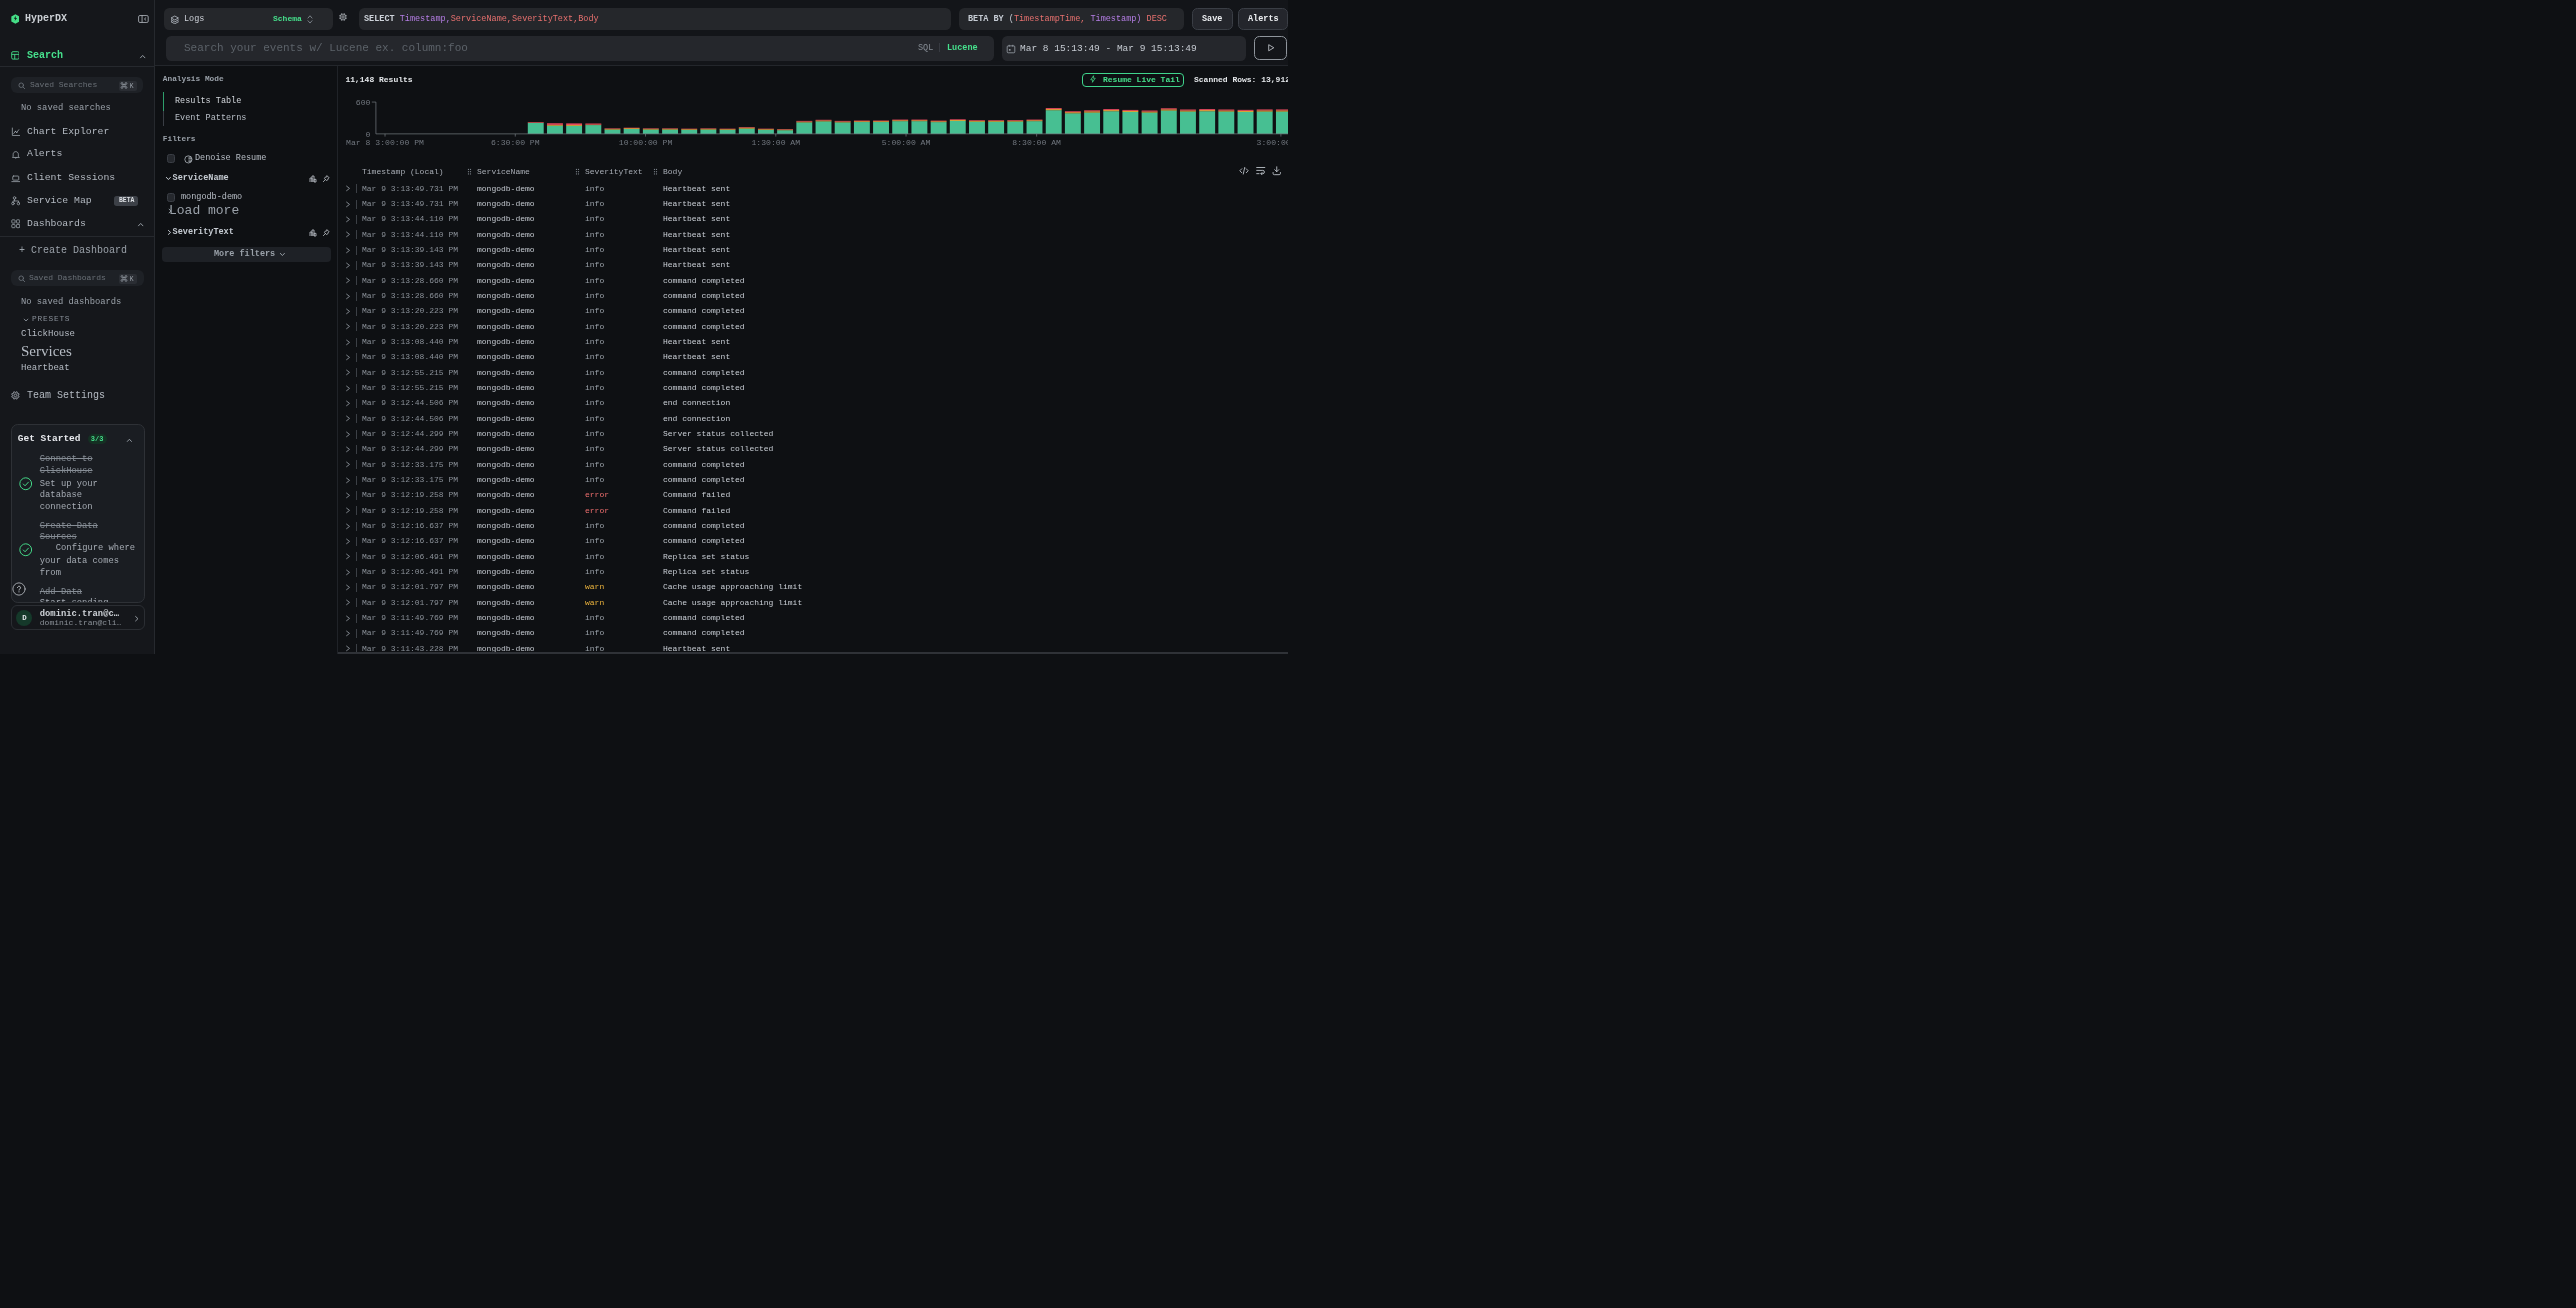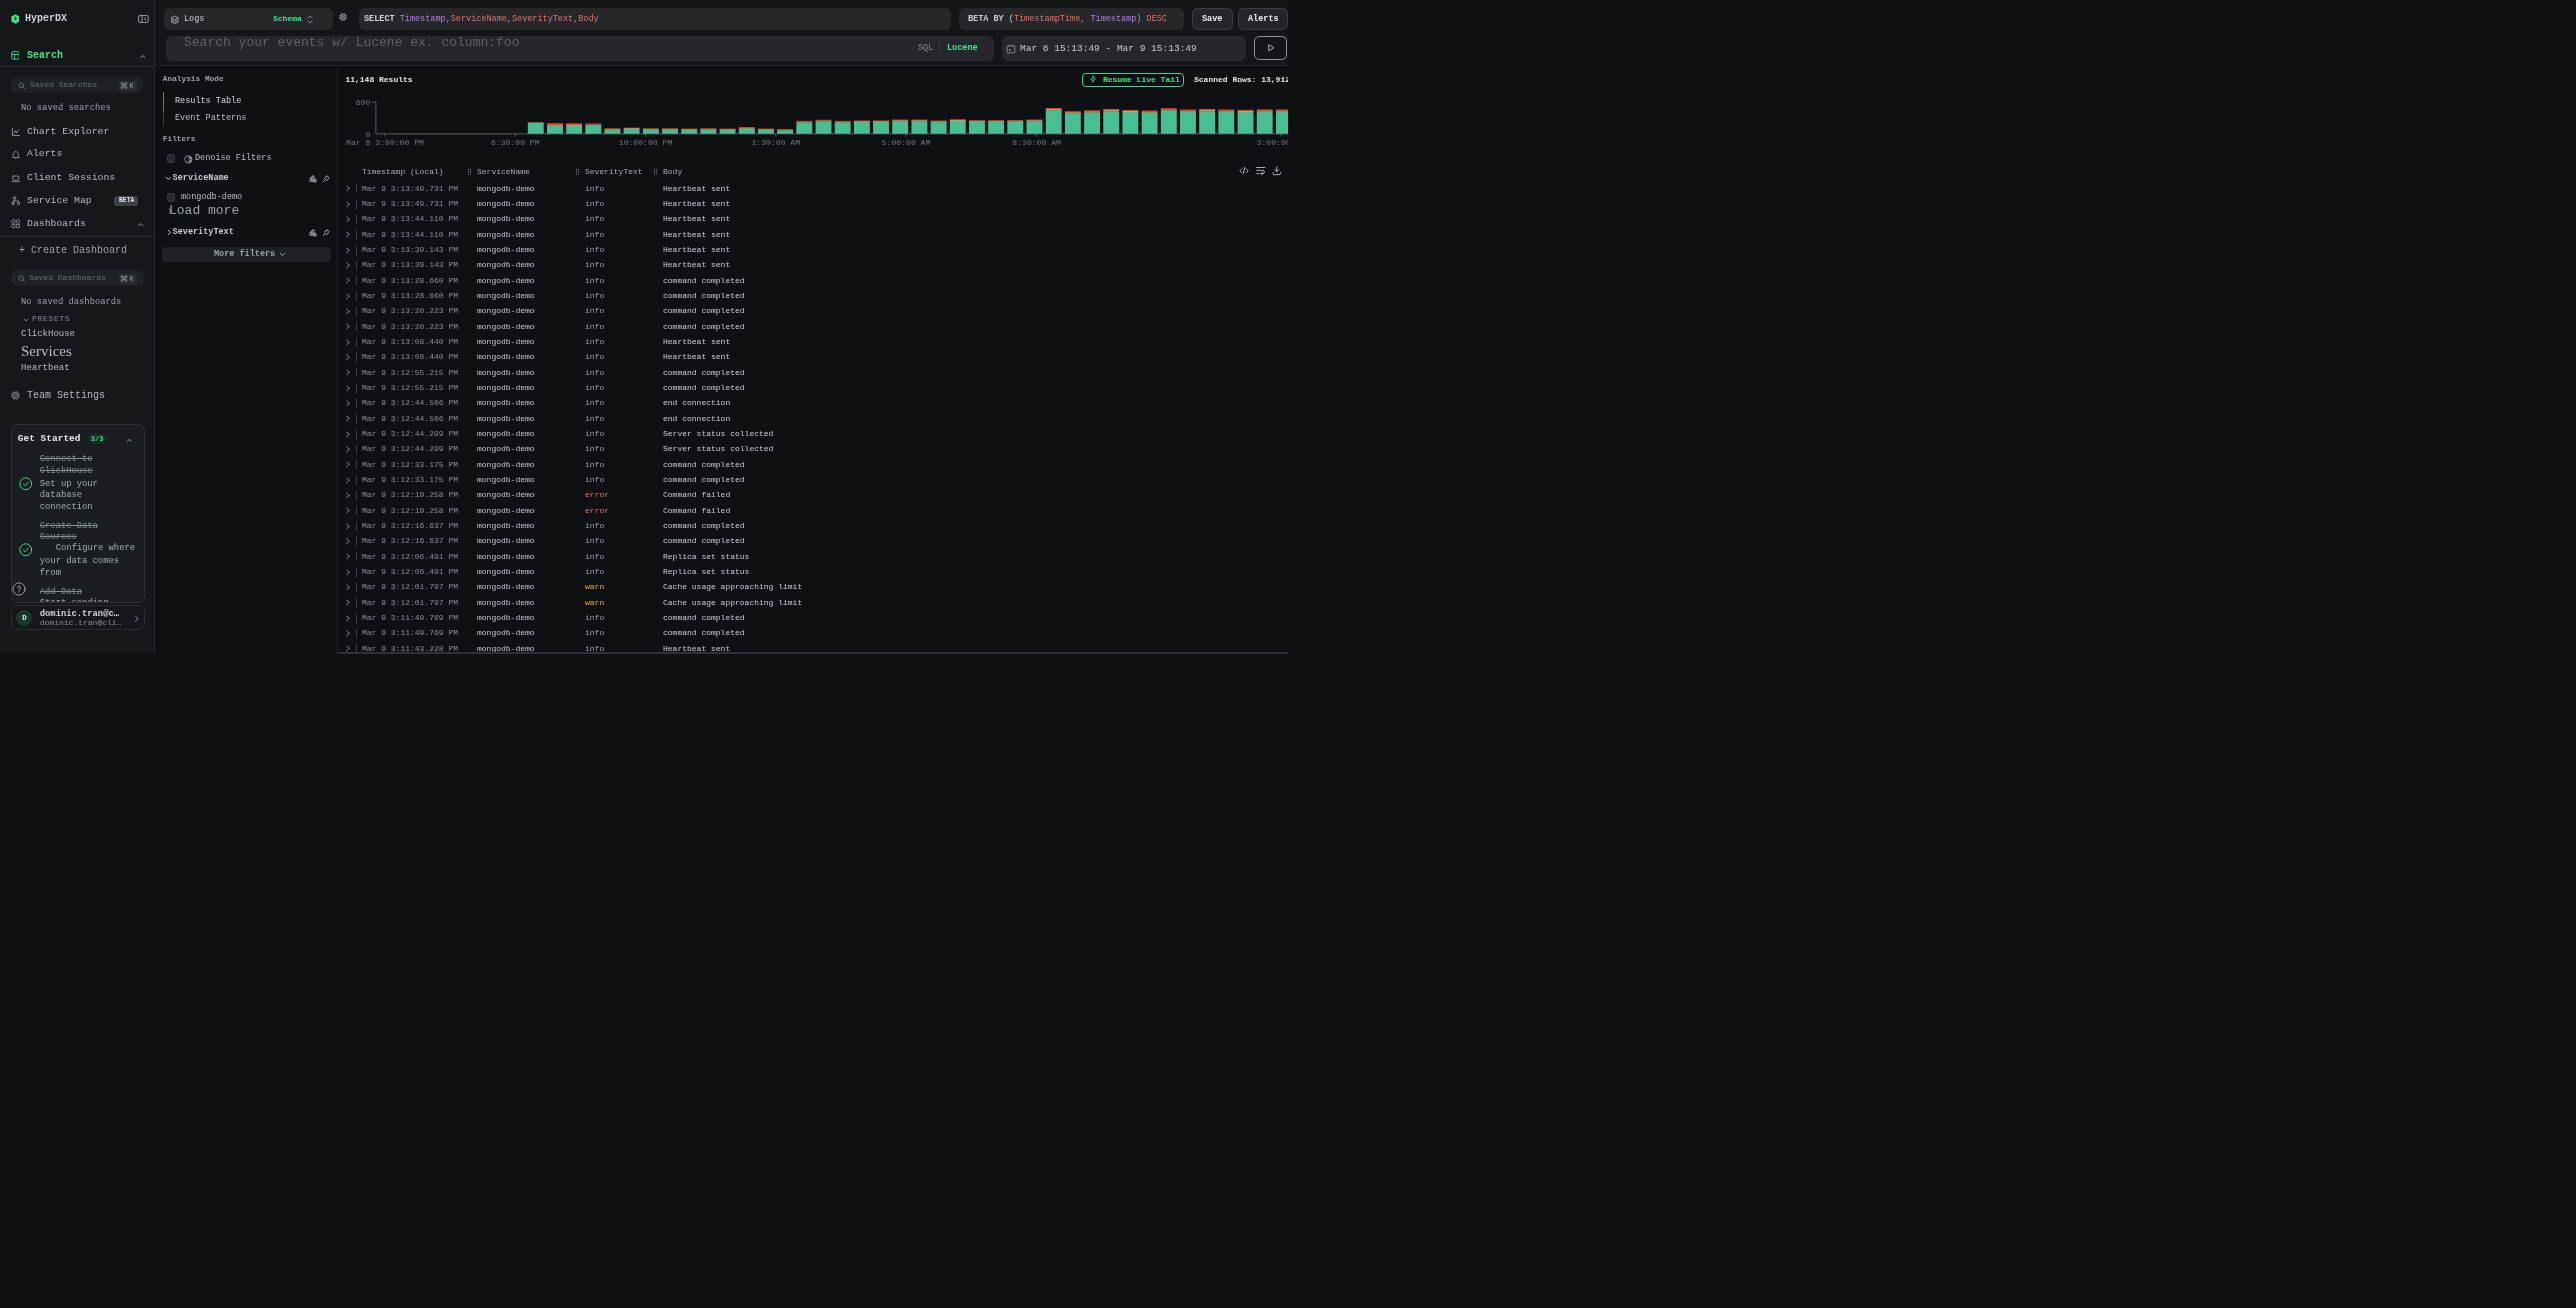--- a/index.html
+++ b/index.html
@@ -210,7 +210,7 @@
       <div style="position:absolute;left:1083px;top:8px;width:50px;height:21.6px;background:#24262c;border:0.7px solid #3a3e45;border-radius:5.4px"></div>
       <div style="position:absolute;left:1093px;top:12.6px;font-size:8.5px;line-height:12.7px;color:#eef0f3;white-space:pre;font-weight:700;">Alerts</div>
       <div style="position:absolute;left:10.5px;top:36px;width:828px;height:25px;background:#25272c;border-radius:5.4px"></div>
-      <div style="position:absolute;left:29px;top:36px;font-size:13px;line-height:13.7px;color:#5c6269;white-space:pre;">Search your events w/ Lucene ex. column:foo</div>
+      <div style="position:absolute;left:29px;top:42px;font-size:11px;line-height:13.7px;color:#5c6269;white-space:pre;">Search your events w/ Lucene ex. column:foo</div>
       <div style="position:absolute;left:763px;top:42px;font-size:8.5px;line-height:12.7px;color:#868d95;white-space:pre;">SQL</div>
       <div style="position:absolute;left:782px;top:42px;font-size:8.5px;line-height:12.7px;color:#3f444b;white-space:pre;">|</div>
       <div style="position:absolute;left:792px;top:42px;font-size:8.5px;line-height:12.7px;color:#46e08c;white-space:pre;font-weight:700;">Lucene</div>

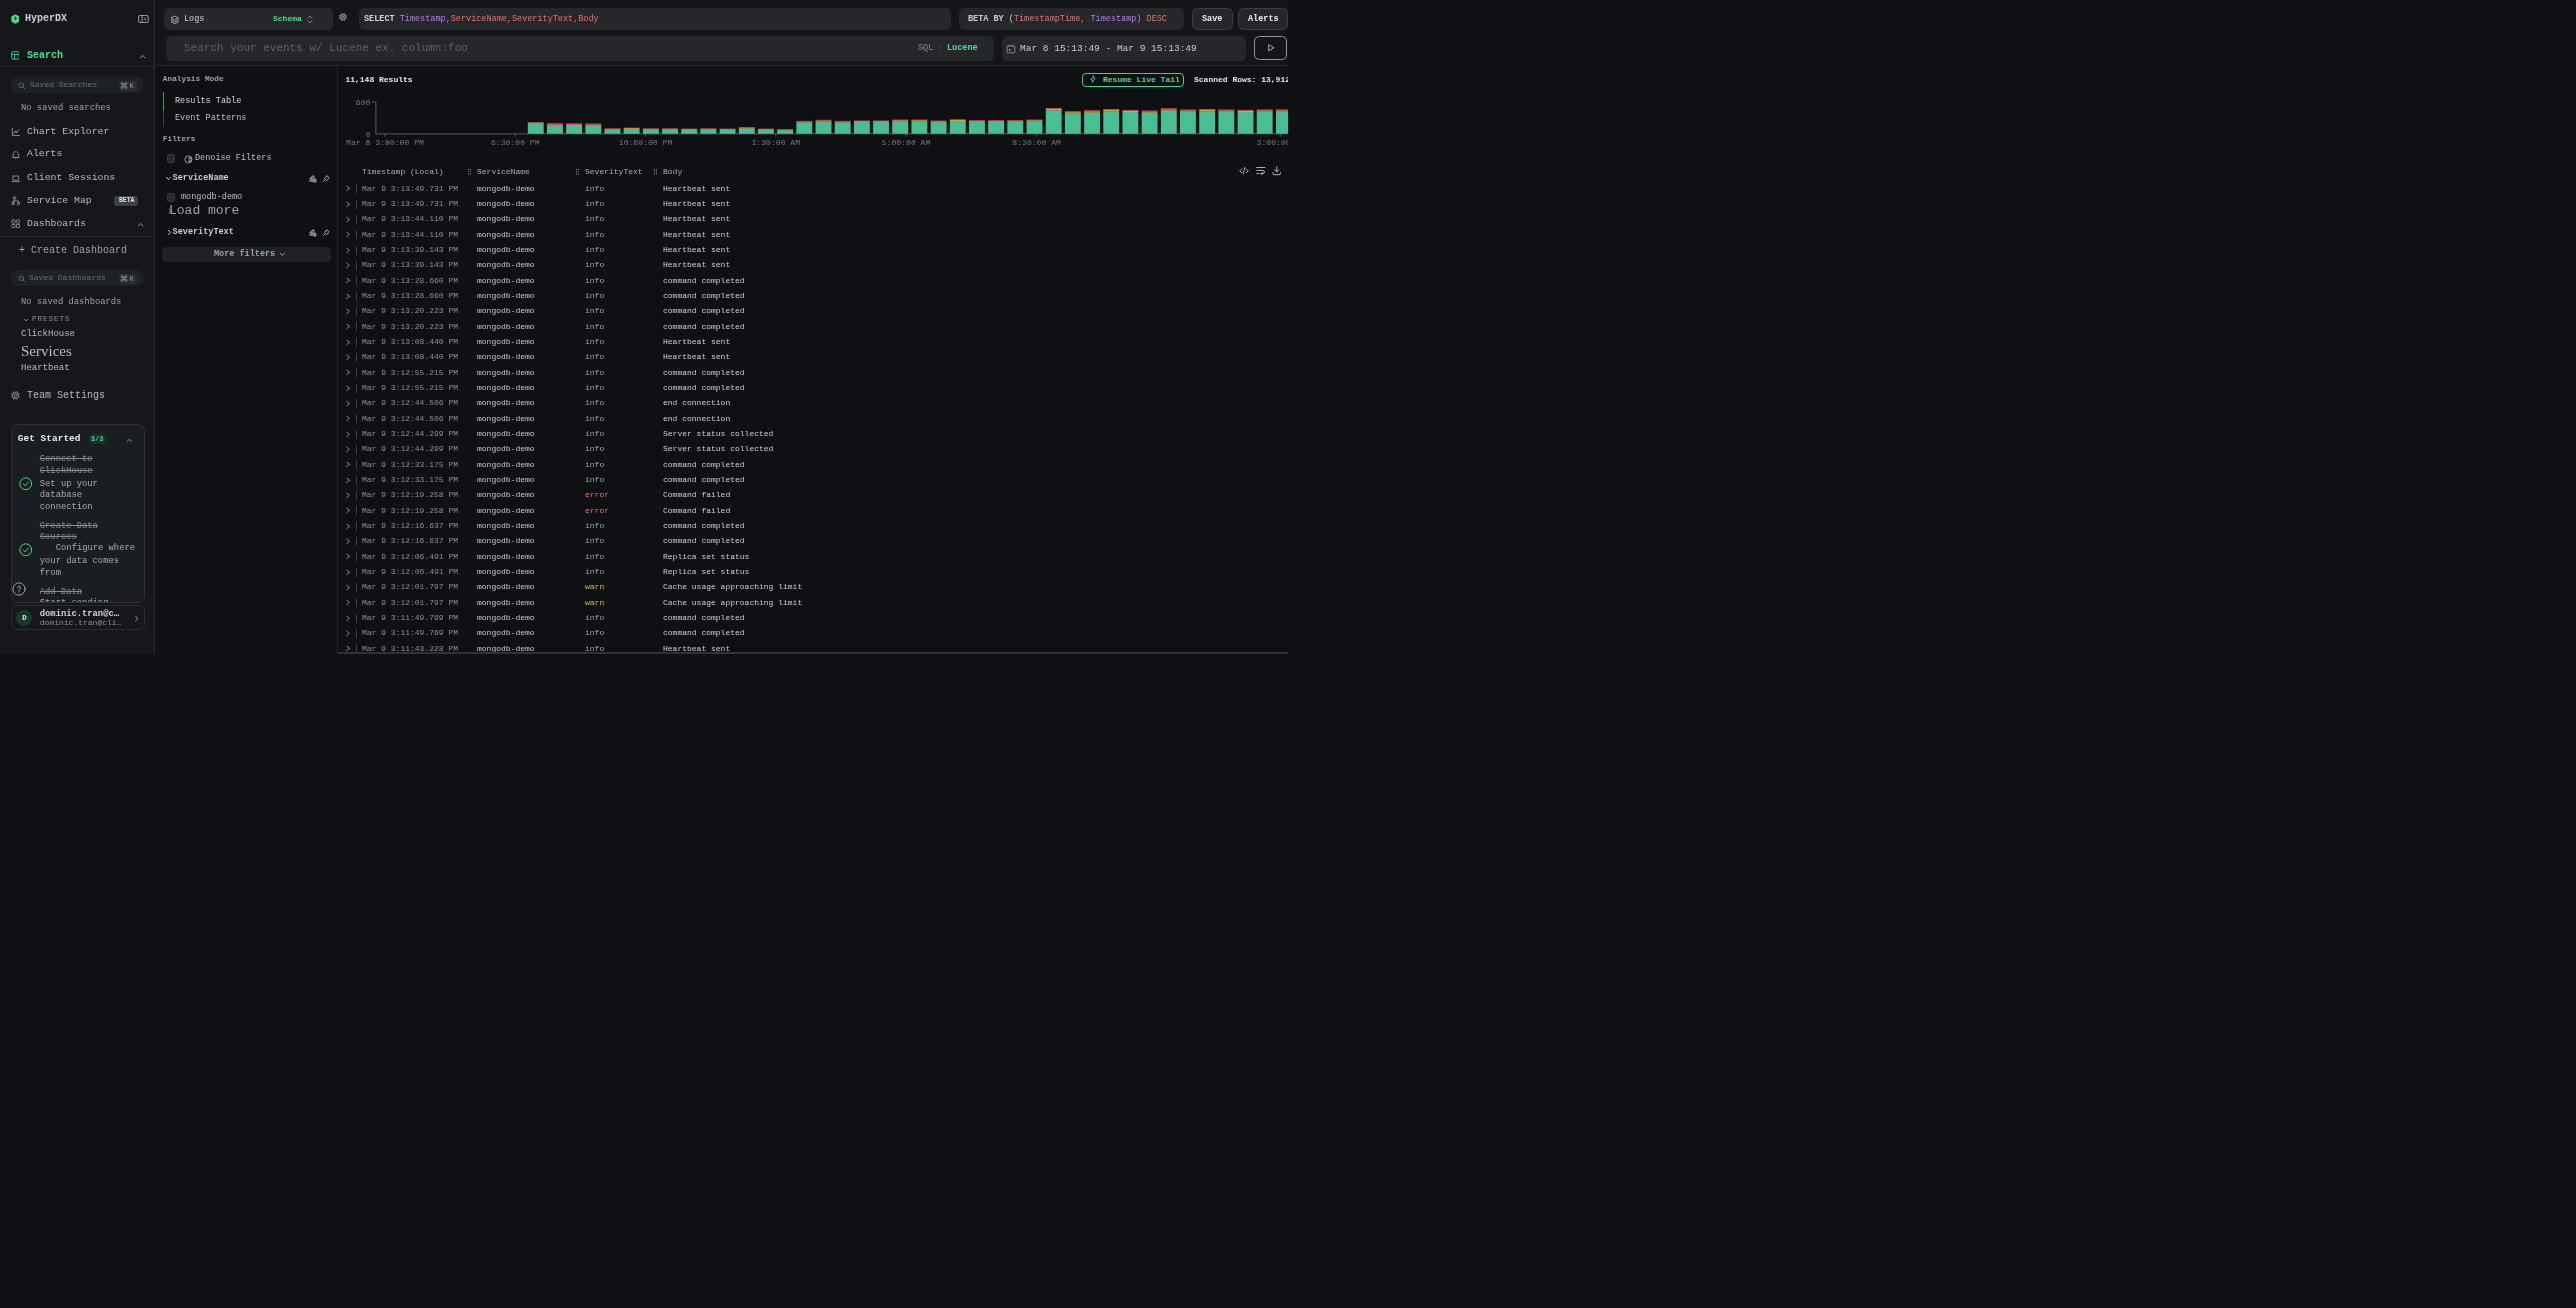--- a/index.html
+++ b/index.html
@@ -246,7 +246,7 @@
             <line x1="6.5" y1="9.8" x2="10.6" y2="9.8"></line>
           </g>
         </svg></div>
-      <div style="position:absolute;left:40px;top:86px;font-size:8.5px;line-height:12.7px;color:#b9bfc7;white-space:pre;">Denoise Filters</div>
+      <div style="position:absolute;left:40px;top:86px;font-size:8.5px;line-height:12.7px;color:#b9bfc7;white-space:pre;">Denoise Resume</div>
       <div style="position:absolute;left:9.5px;top:109px;line-height:0"><svg width="6.8" height="6.8" viewBox="0 0 10 10" style="">
           <polyline points="2.0,3.5 5.0,6.7 8.0,3.5" fill="none" stroke="#c6ccd3" stroke-width="1.4" stroke-linecap="round" stroke-linejoin="round"></polyline>
         </svg></div>

